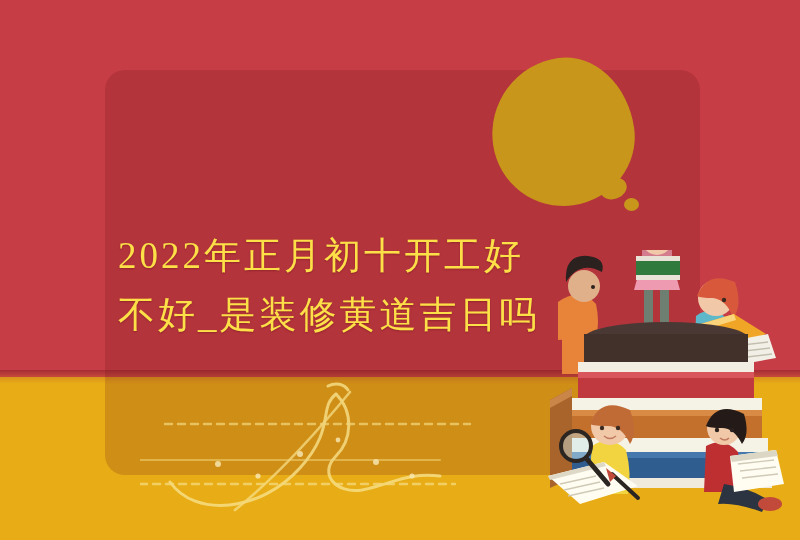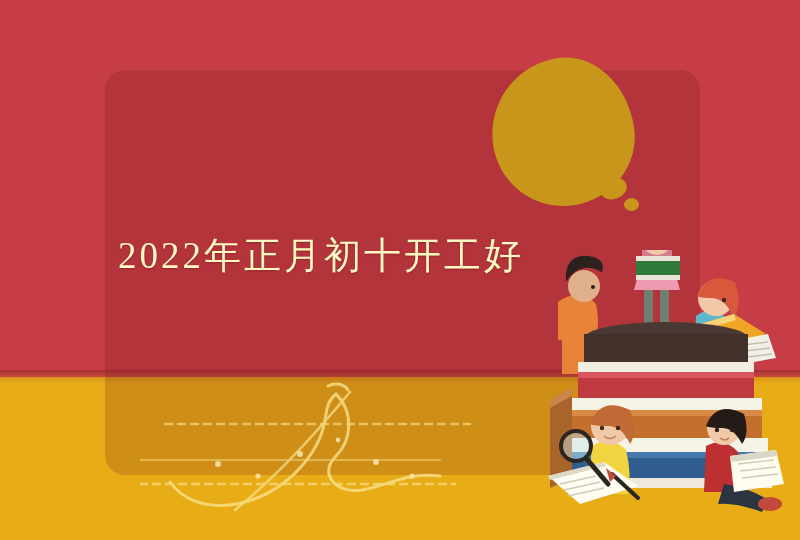--- a/index.html
+++ b/index.html
@@ -78,7 +78,7 @@
     position: absolute;
     left: 118px; top: 226px;
     width: 520px;
-    color: #fef9c3;
+    color: #fde047;
     font-family: "Liberation Serif", "DejaVu Serif", serif;
     font-size: 37px;
     line-height: 59px;

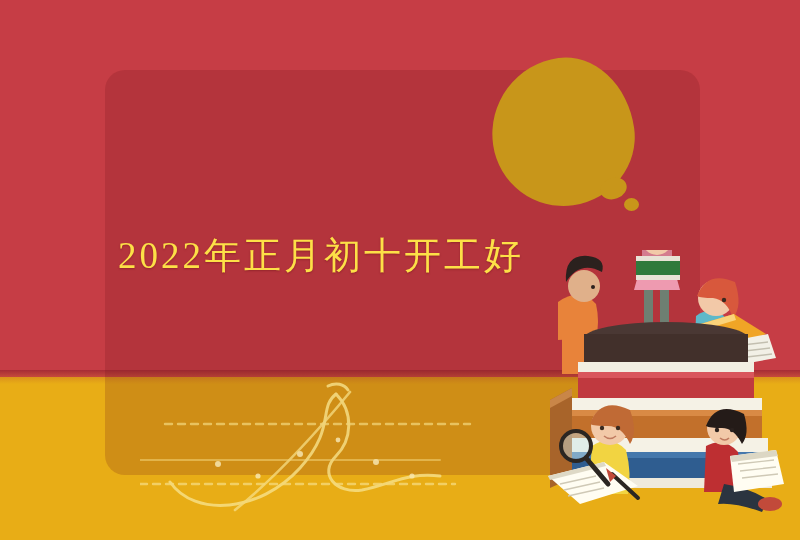--- a/index.html
+++ b/index.html
@@ -240,7 +240,7 @@
     </g>
   </svg>
 
-  <div class="headline"><span>2022年正月初十开工好</span><br></div>
+  <div class="headline"><span>2022年正月初十开工好</span><br><span>不好_是装修黄道吉日吗</span></div>
 
 </div>
 

